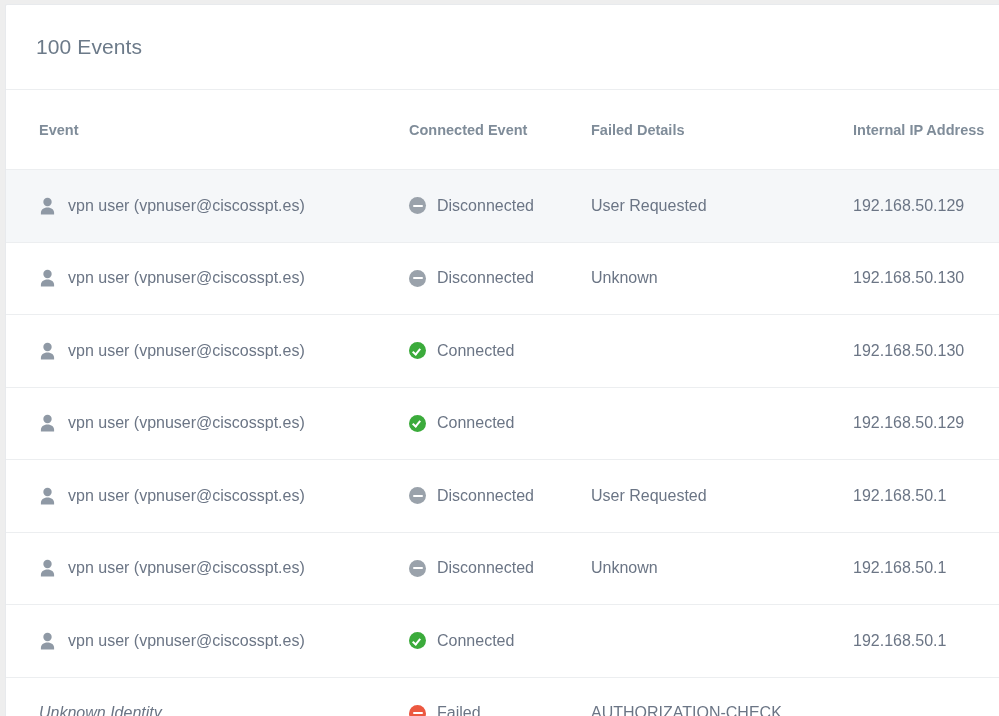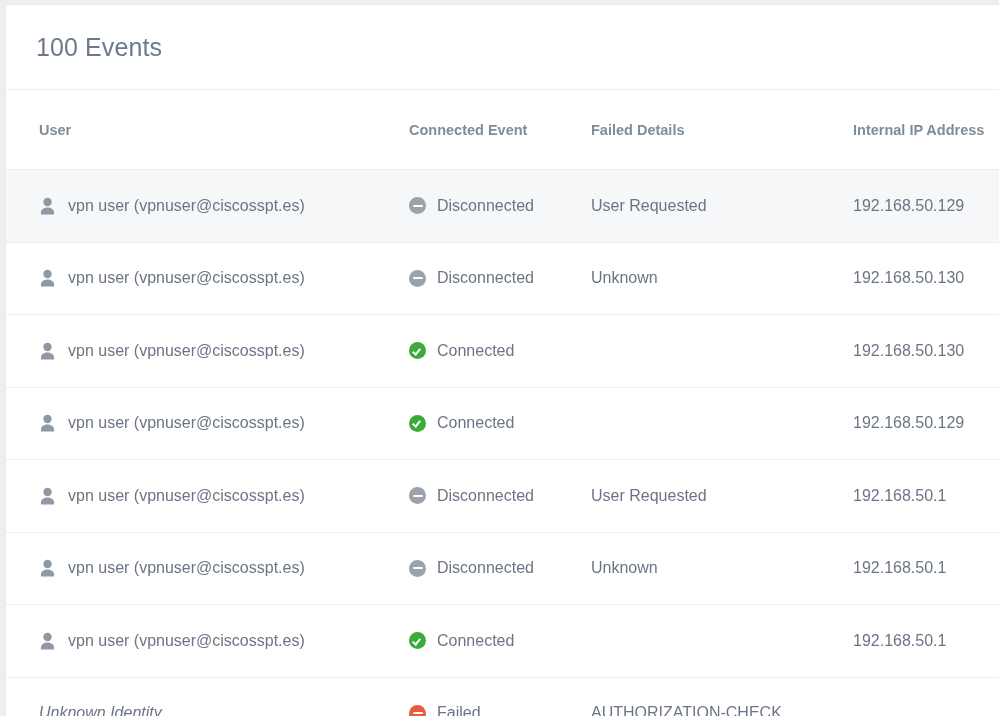--- a/index.html
+++ b/index.html
@@ -46,7 +46,7 @@
   }
 
   .card-title {
-    font-size: 25px;
+    font-size: 21px;
     font-weight: 400;
     color: #6c7a89;
     letter-spacing: 0.1px;

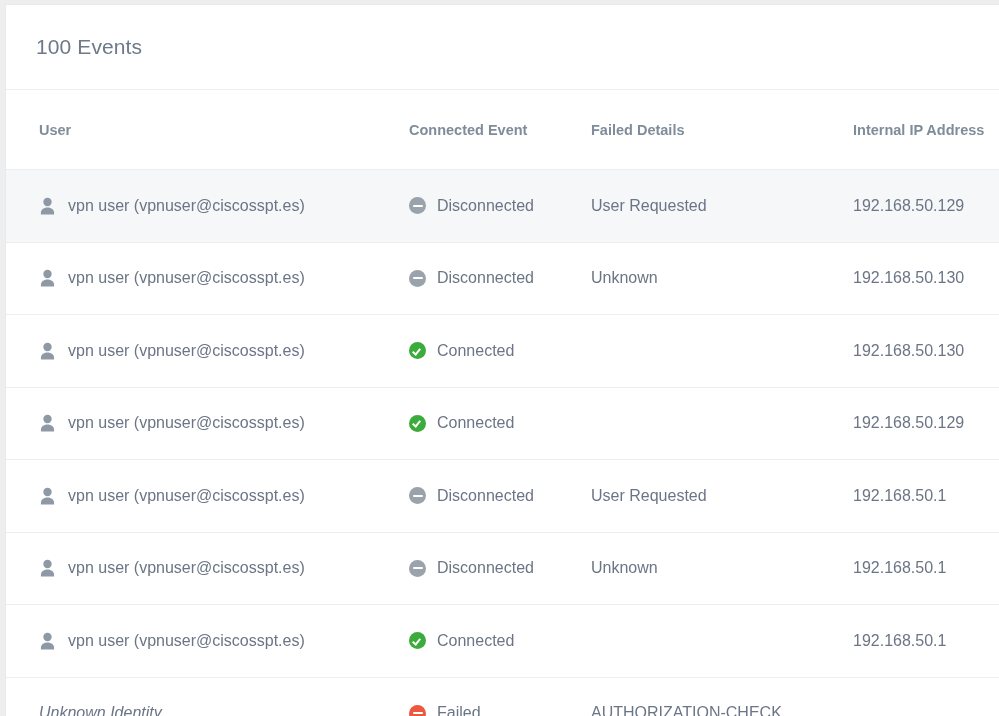--- a/index.html
+++ b/index.html
@@ -173,7 +173,7 @@
     <table class="events">
       <thead>
         <tr>
-          <th class="col-user">User</th>
+          <th class="col-user">Event</th>
           <th class="col-event">Connected Event</th>
           <th class="col-details">Failed Details</th>
           <th class="col-ip">Internal IP Address</th>

